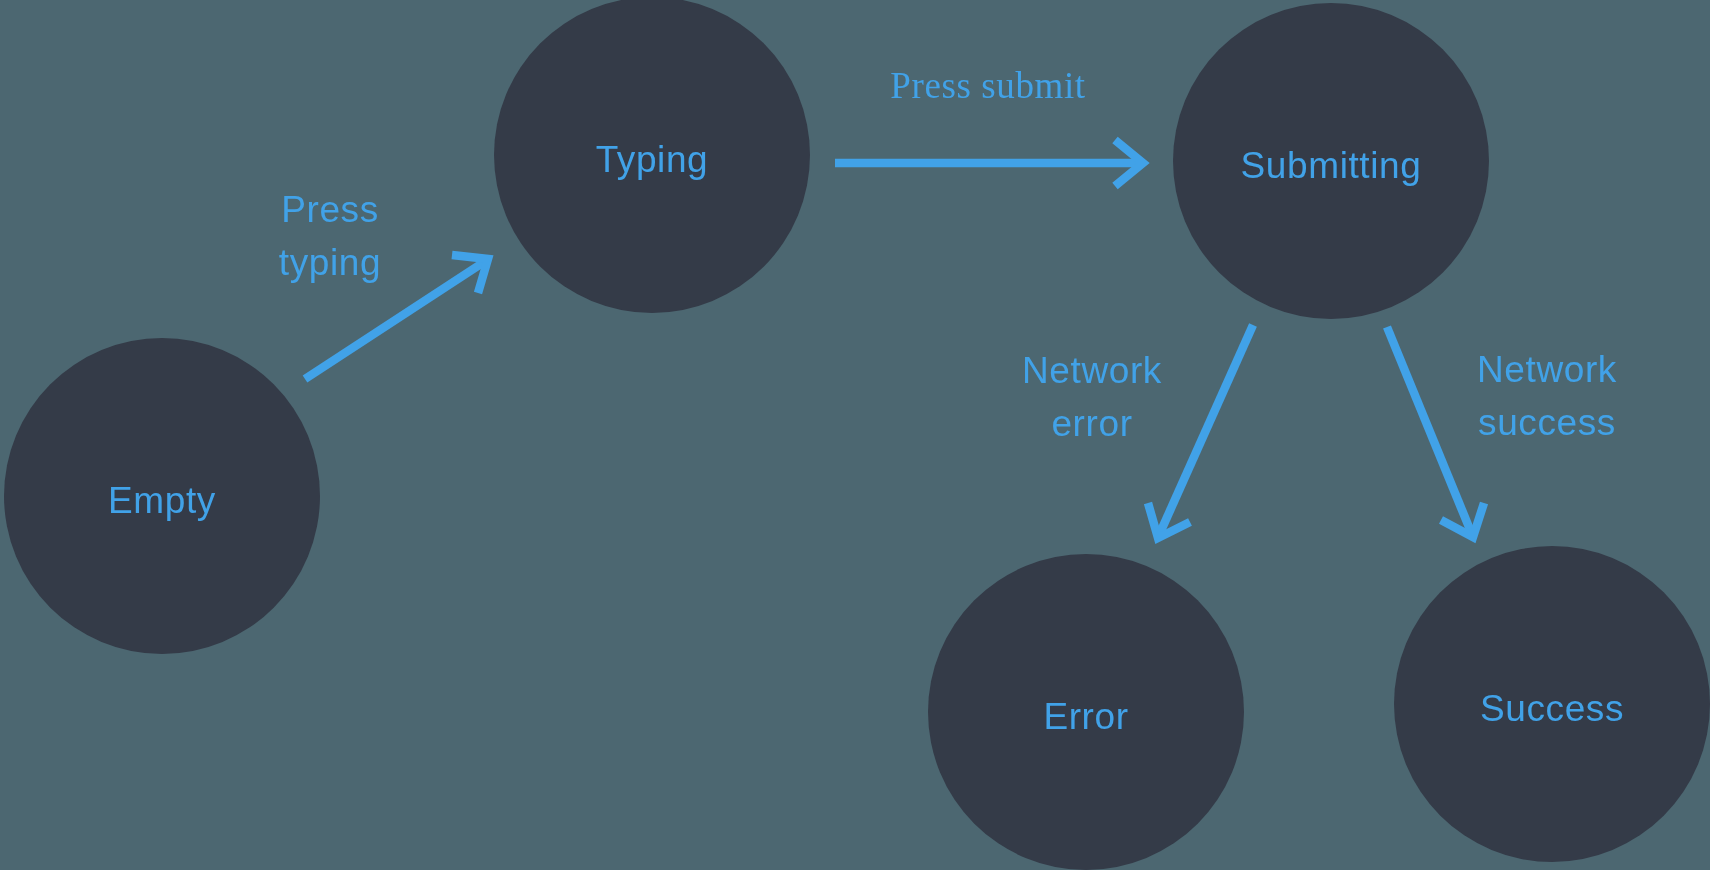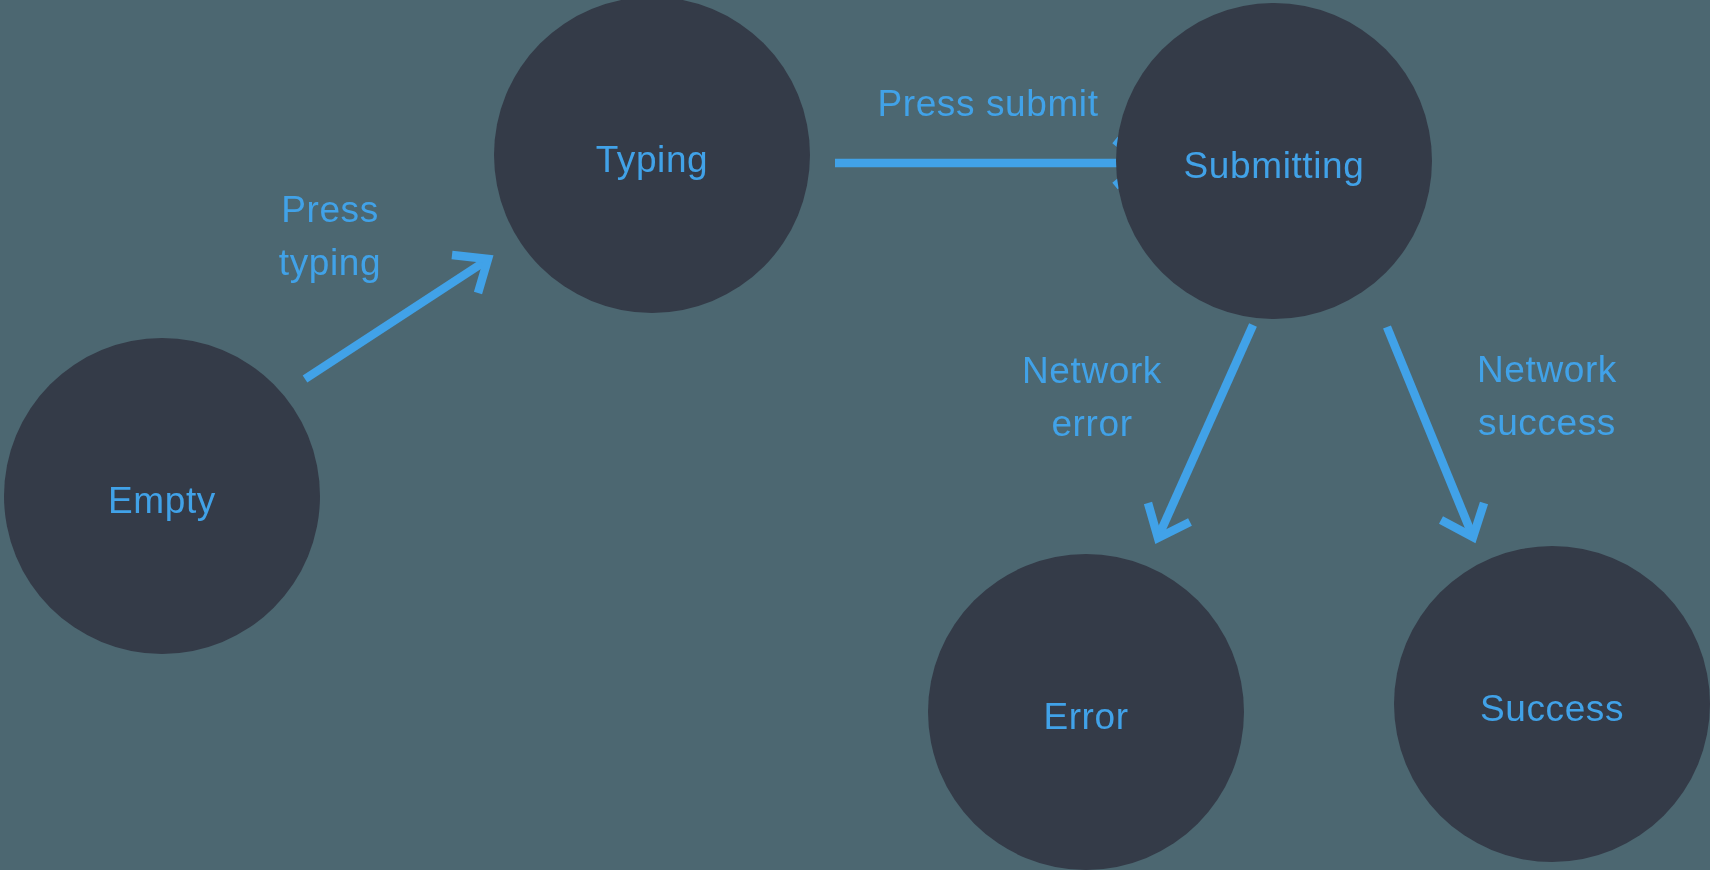--- a/index.html
+++ b/index.html
@@ -64,7 +64,7 @@
   .node-success    { left: 1394px; top: 546px; }
 
   .edge-label-start-typing    { left: 330px;  top: 236px; }
-  .edge-label-press-submit    { left: 988px;  top: 103px;  }
+  .edge-label-press-submit    { left: 988px;  top: 85px; font-family: Liberation Serif, serif;  }
   .edge-label-network-error   { left: 1092px; top: 397px; }
   .edge-label-network-success { left: 1547px; top: 396px; }
 </style>

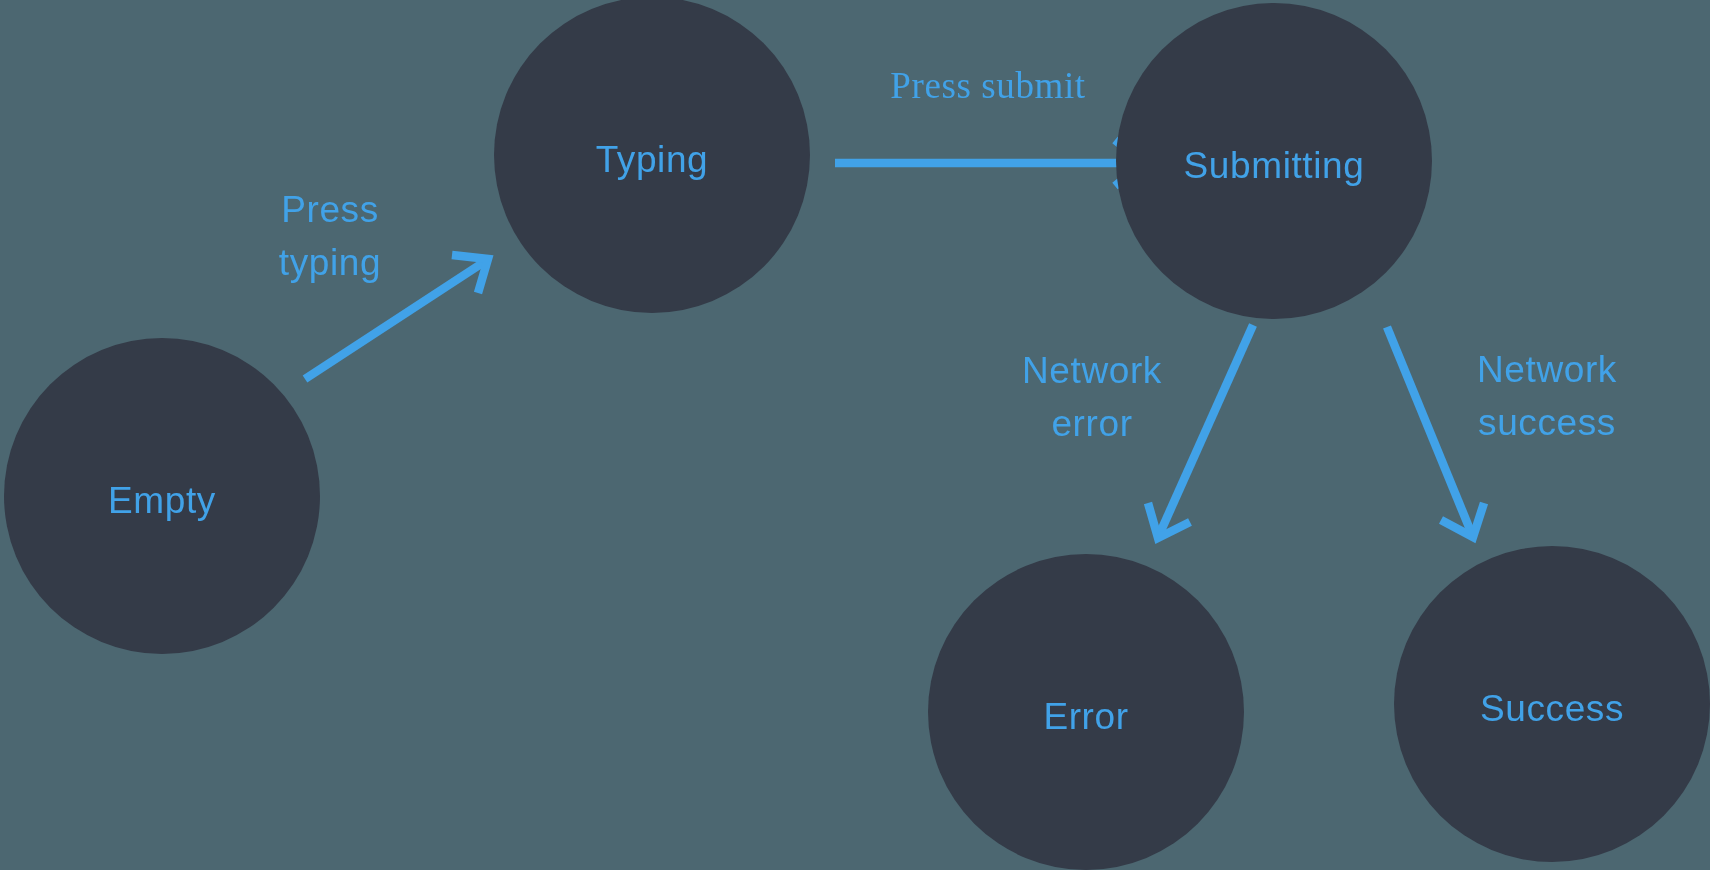--- a/index.html
+++ b/index.html
@@ -59,7 +59,7 @@
   }
   .node-empty      { left: 4px;    top: 338px; justify-content: center; }
   .node-typing     { left: 494px;  top: -3px;  }
-  .node-submitting { left: 1116px; top: 3px; align-items: center;   }
+  .node-submitting { left: 1173px; top: 3px; align-items: center;   }
   .node-error      { left: 928px;  top: 554px; }
   .node-success    { left: 1394px; top: 546px; }
 

